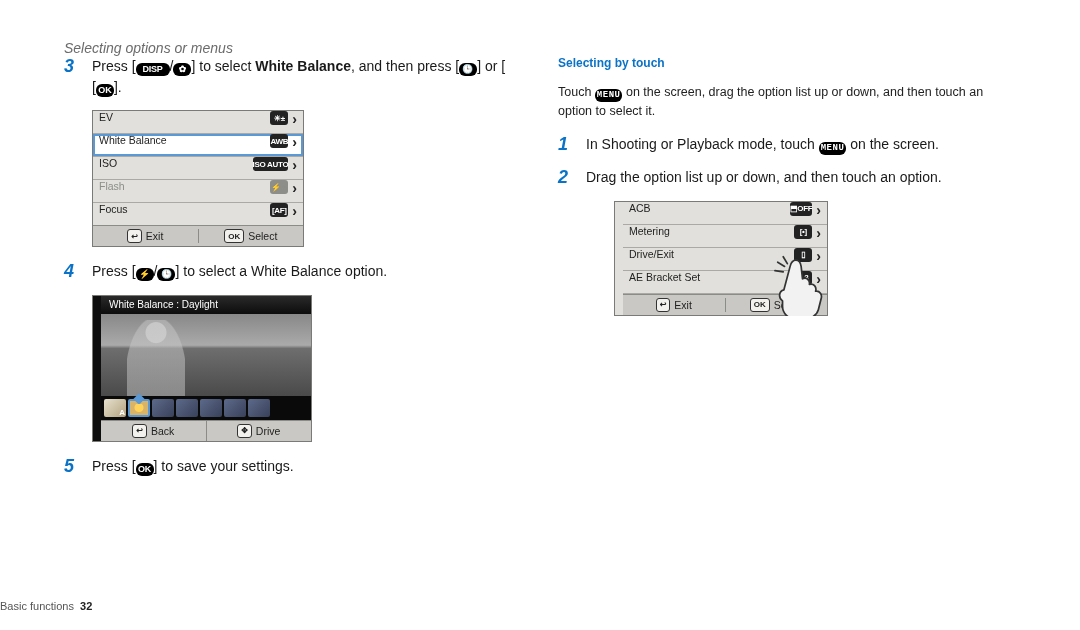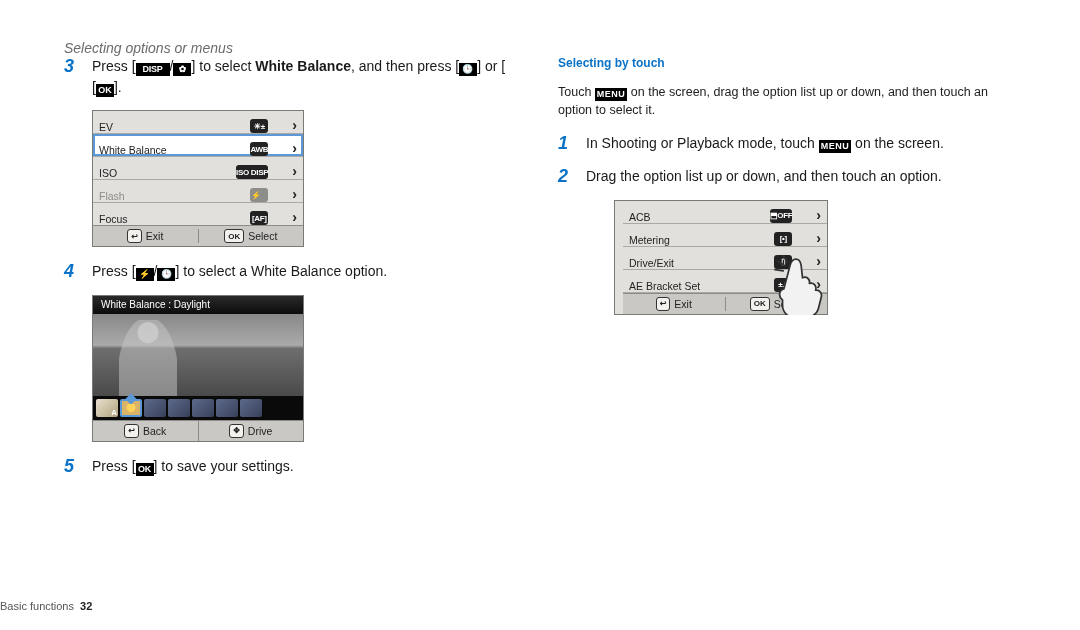--- a/index.html
+++ b/index.html
@@ -192,7 +192,7 @@
     height: 13px; min-width: 14px;
     padding: 0 2px;
     background:#000; color:#fff;
-    border-radius:0;
+    border-radius:6px;
     font-size:9px; font-weight:800;
     vertical-align: -1px;
     letter-spacing: -0.2px;

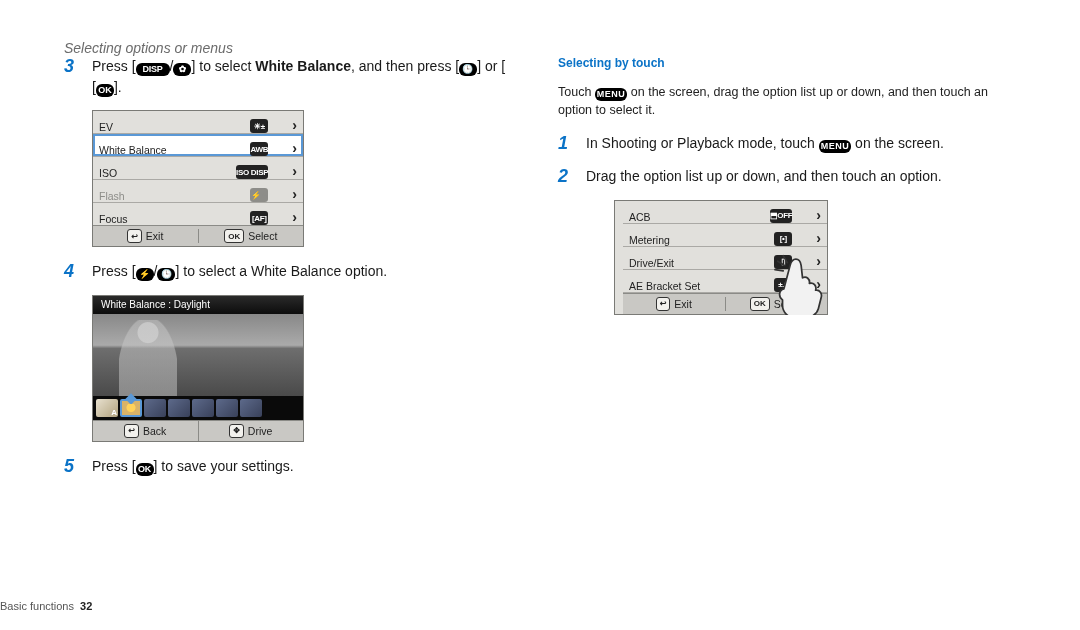--- a/index.html
+++ b/index.html
@@ -197,7 +197,7 @@
     vertical-align: -1px;
     letter-spacing: -0.2px;
   }
-  .g.menu { letter-spacing: 0.5px; font-family: Liberation Sans, sans-serif; }
+  .g.menu { letter-spacing: 0.5px; font-family: Liberation Mono, monospace; }
   .g.wide { min-width: 30px; }
 
   .footer {

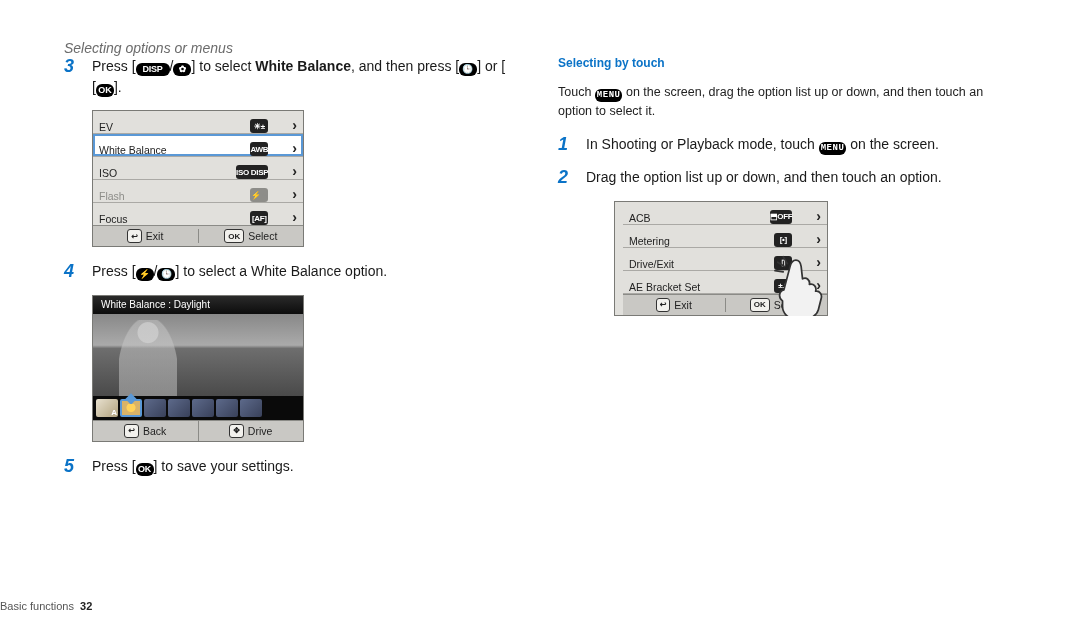--- a/index.html
+++ b/index.html
@@ -72,12 +72,11 @@
   }
   .lcd .row {
     display: flex;
-    align-items: flex-end;
+    align-items: flex-start;
     height: 22px;
     padding: 0 6px;
     border-bottom: 1px solid #aaa9a5;
     position: relative;
-    gap: 20px;
   }
   .lcd .row .lbl { flex: 1; }
   .lcd .row.sel { background: #fff; box-shadow: inset 0 0 0 2px var(--sel); }

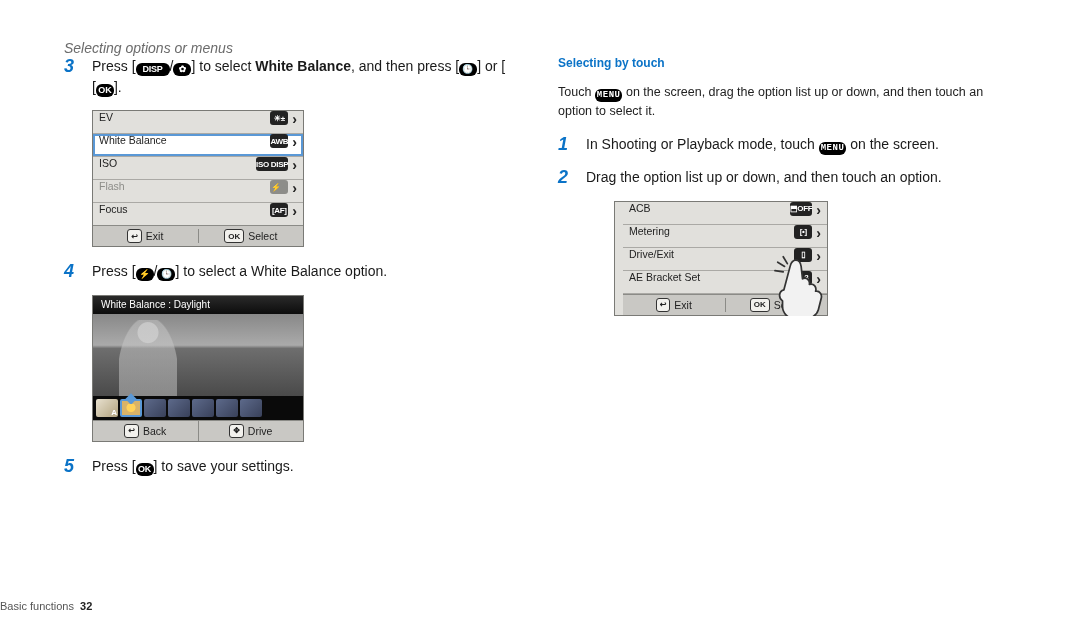--- a/index.html
+++ b/index.html
@@ -243,7 +243,7 @@
         <div class="row">
           <span class="lbl">ISO</span>
           <span class="chip">ISO
-DISP</span>
+AUTO</span>
           <span class="chev">›</span>
         </div>
         <div class="row mut">

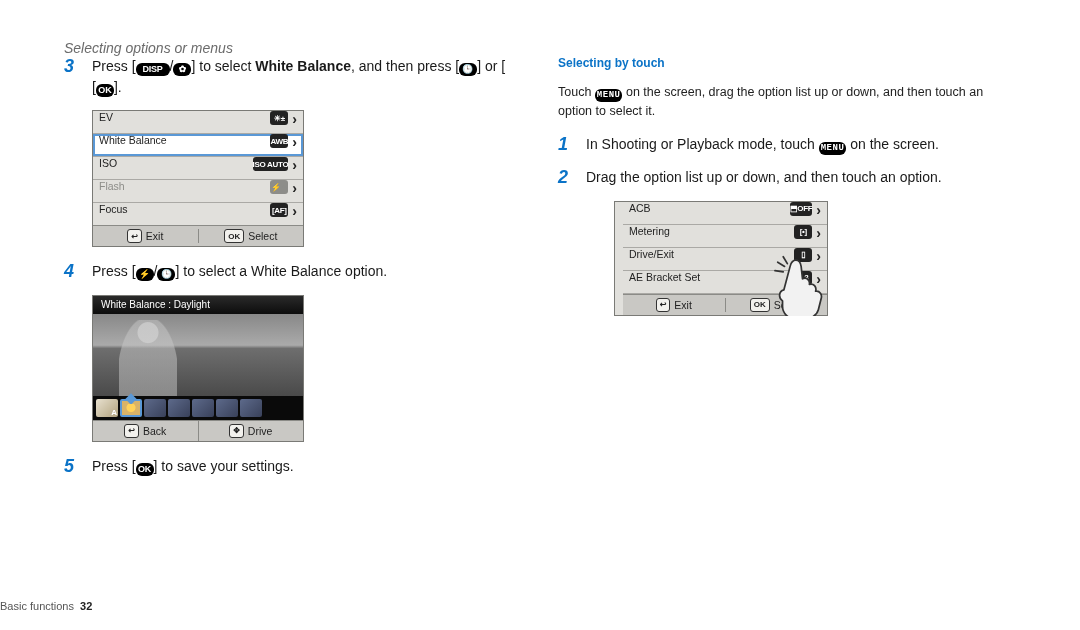--- a/index.html
+++ b/index.html
@@ -119,6 +119,7 @@
     background: #0e0e0e;
     font-size: 10.5px;
     position: relative;
+    padding-left: 8px;
   }
   .wb .top {
     height: 18px; color: #fff;

